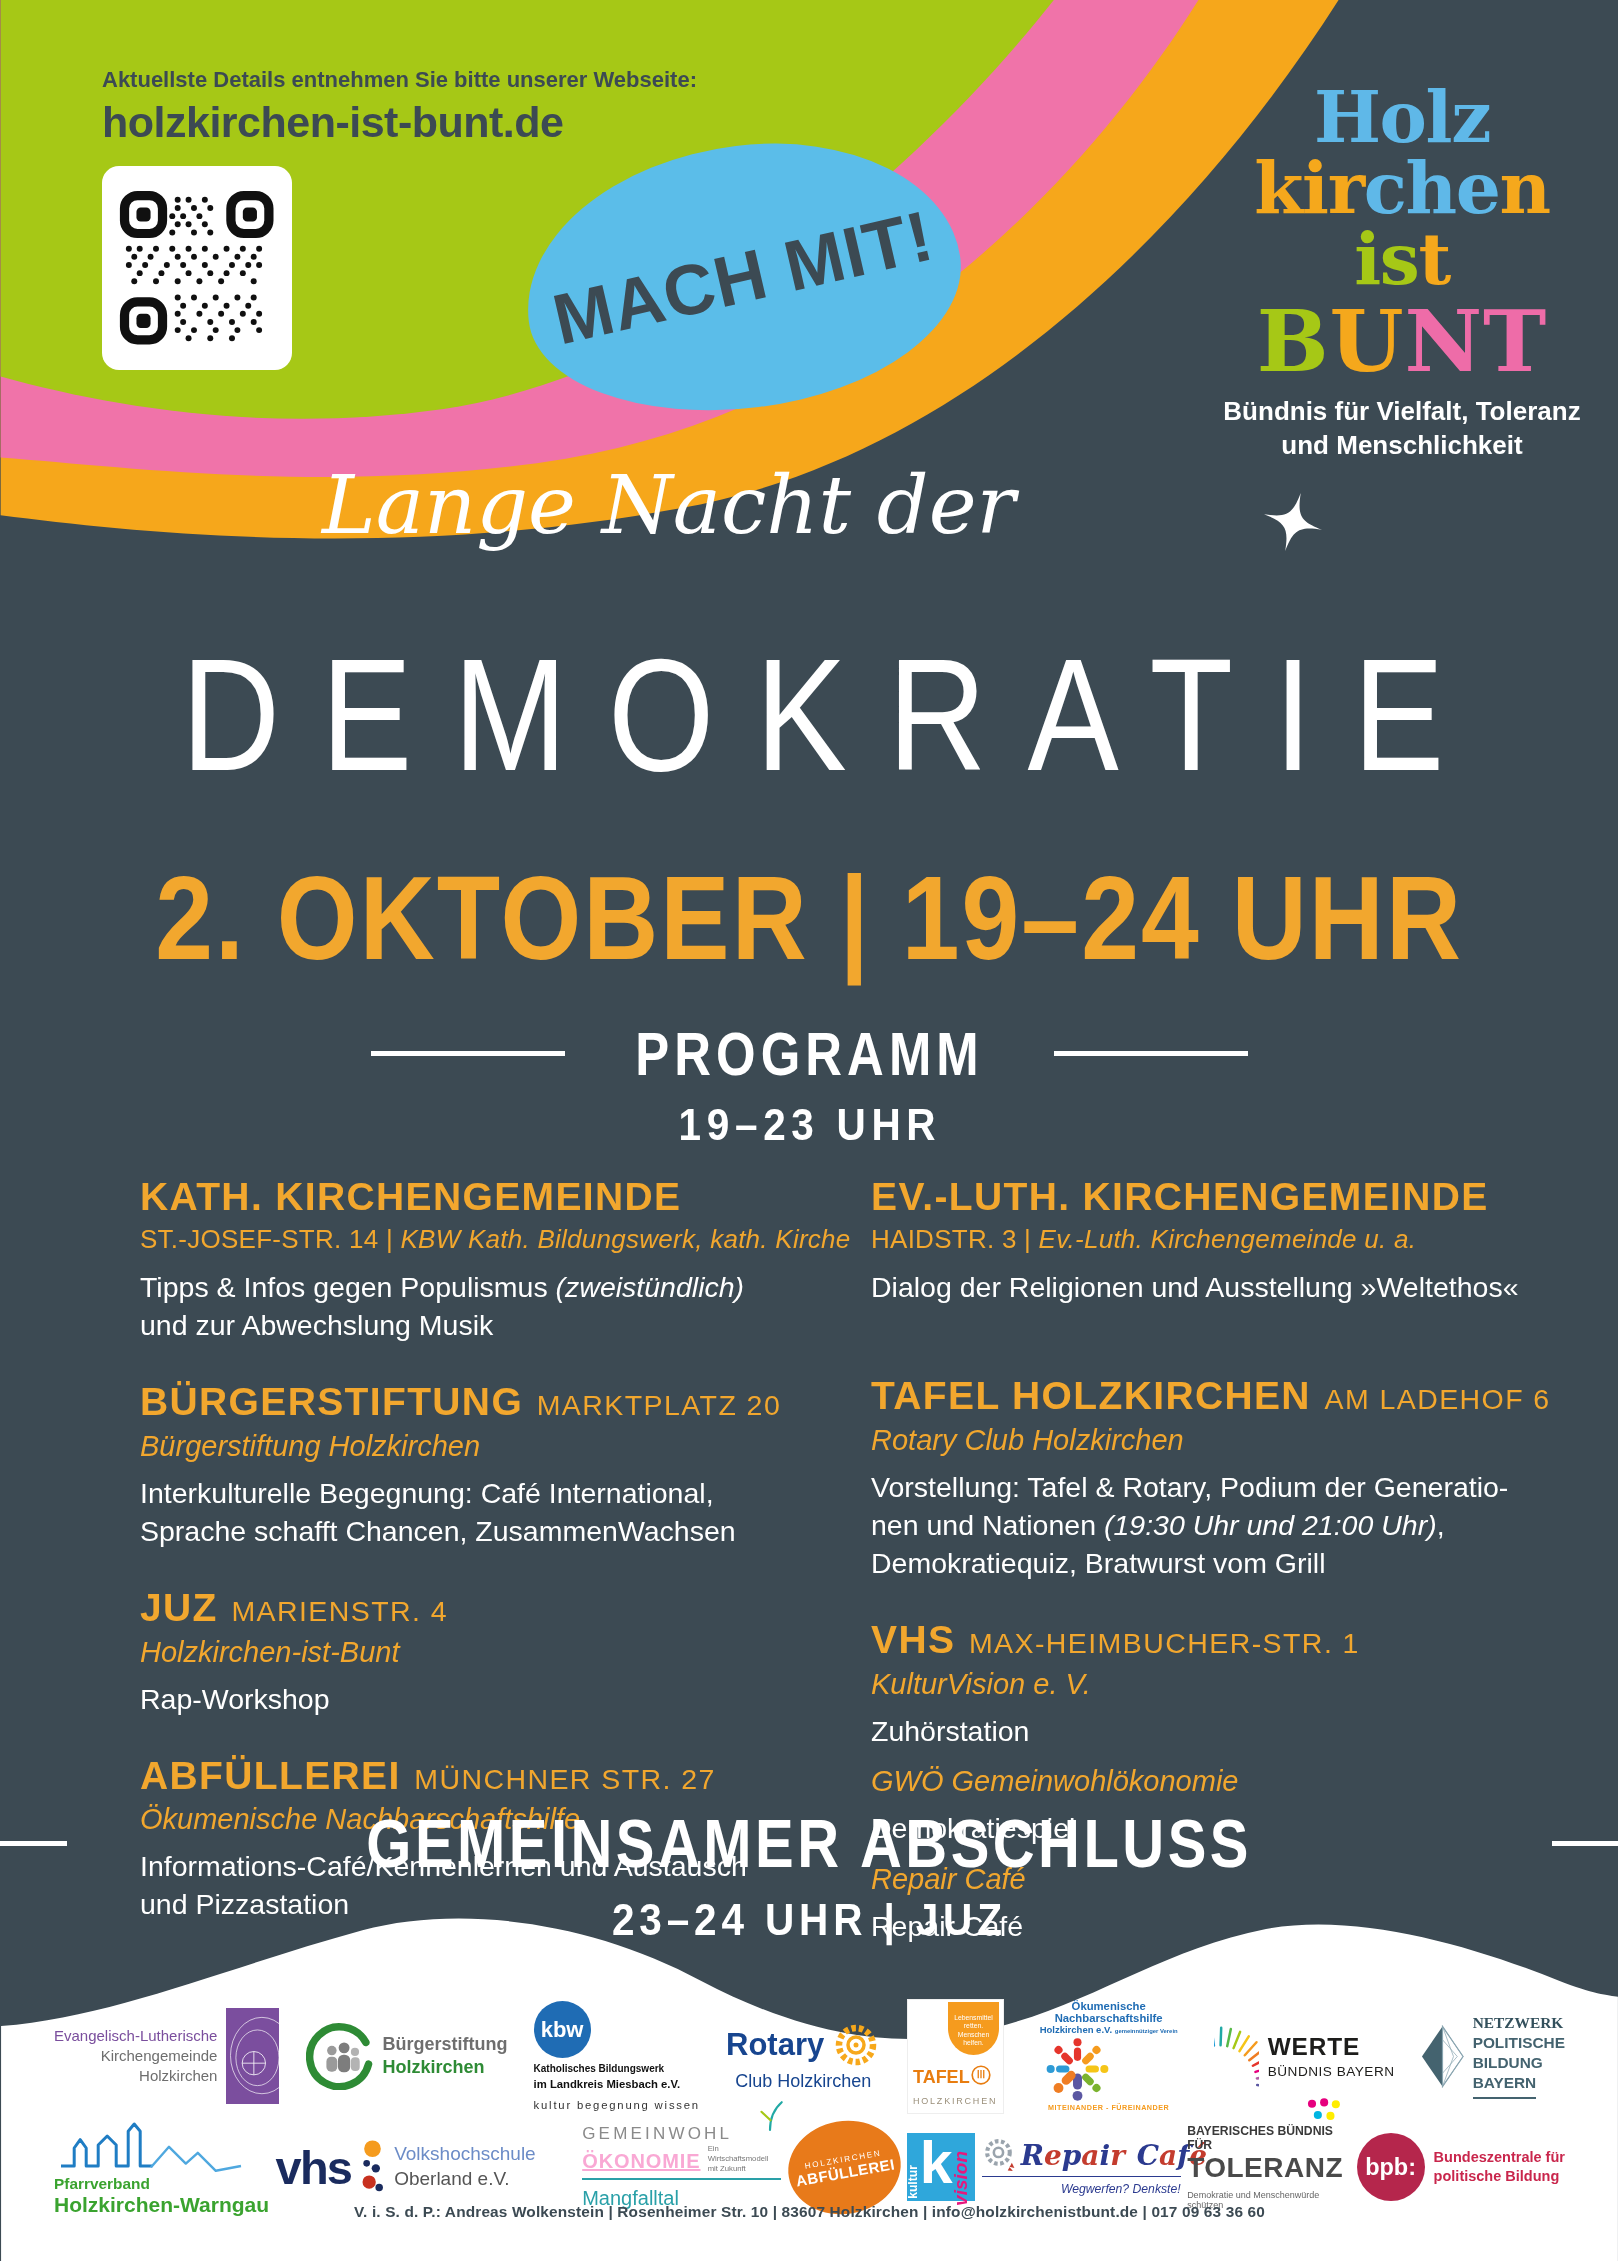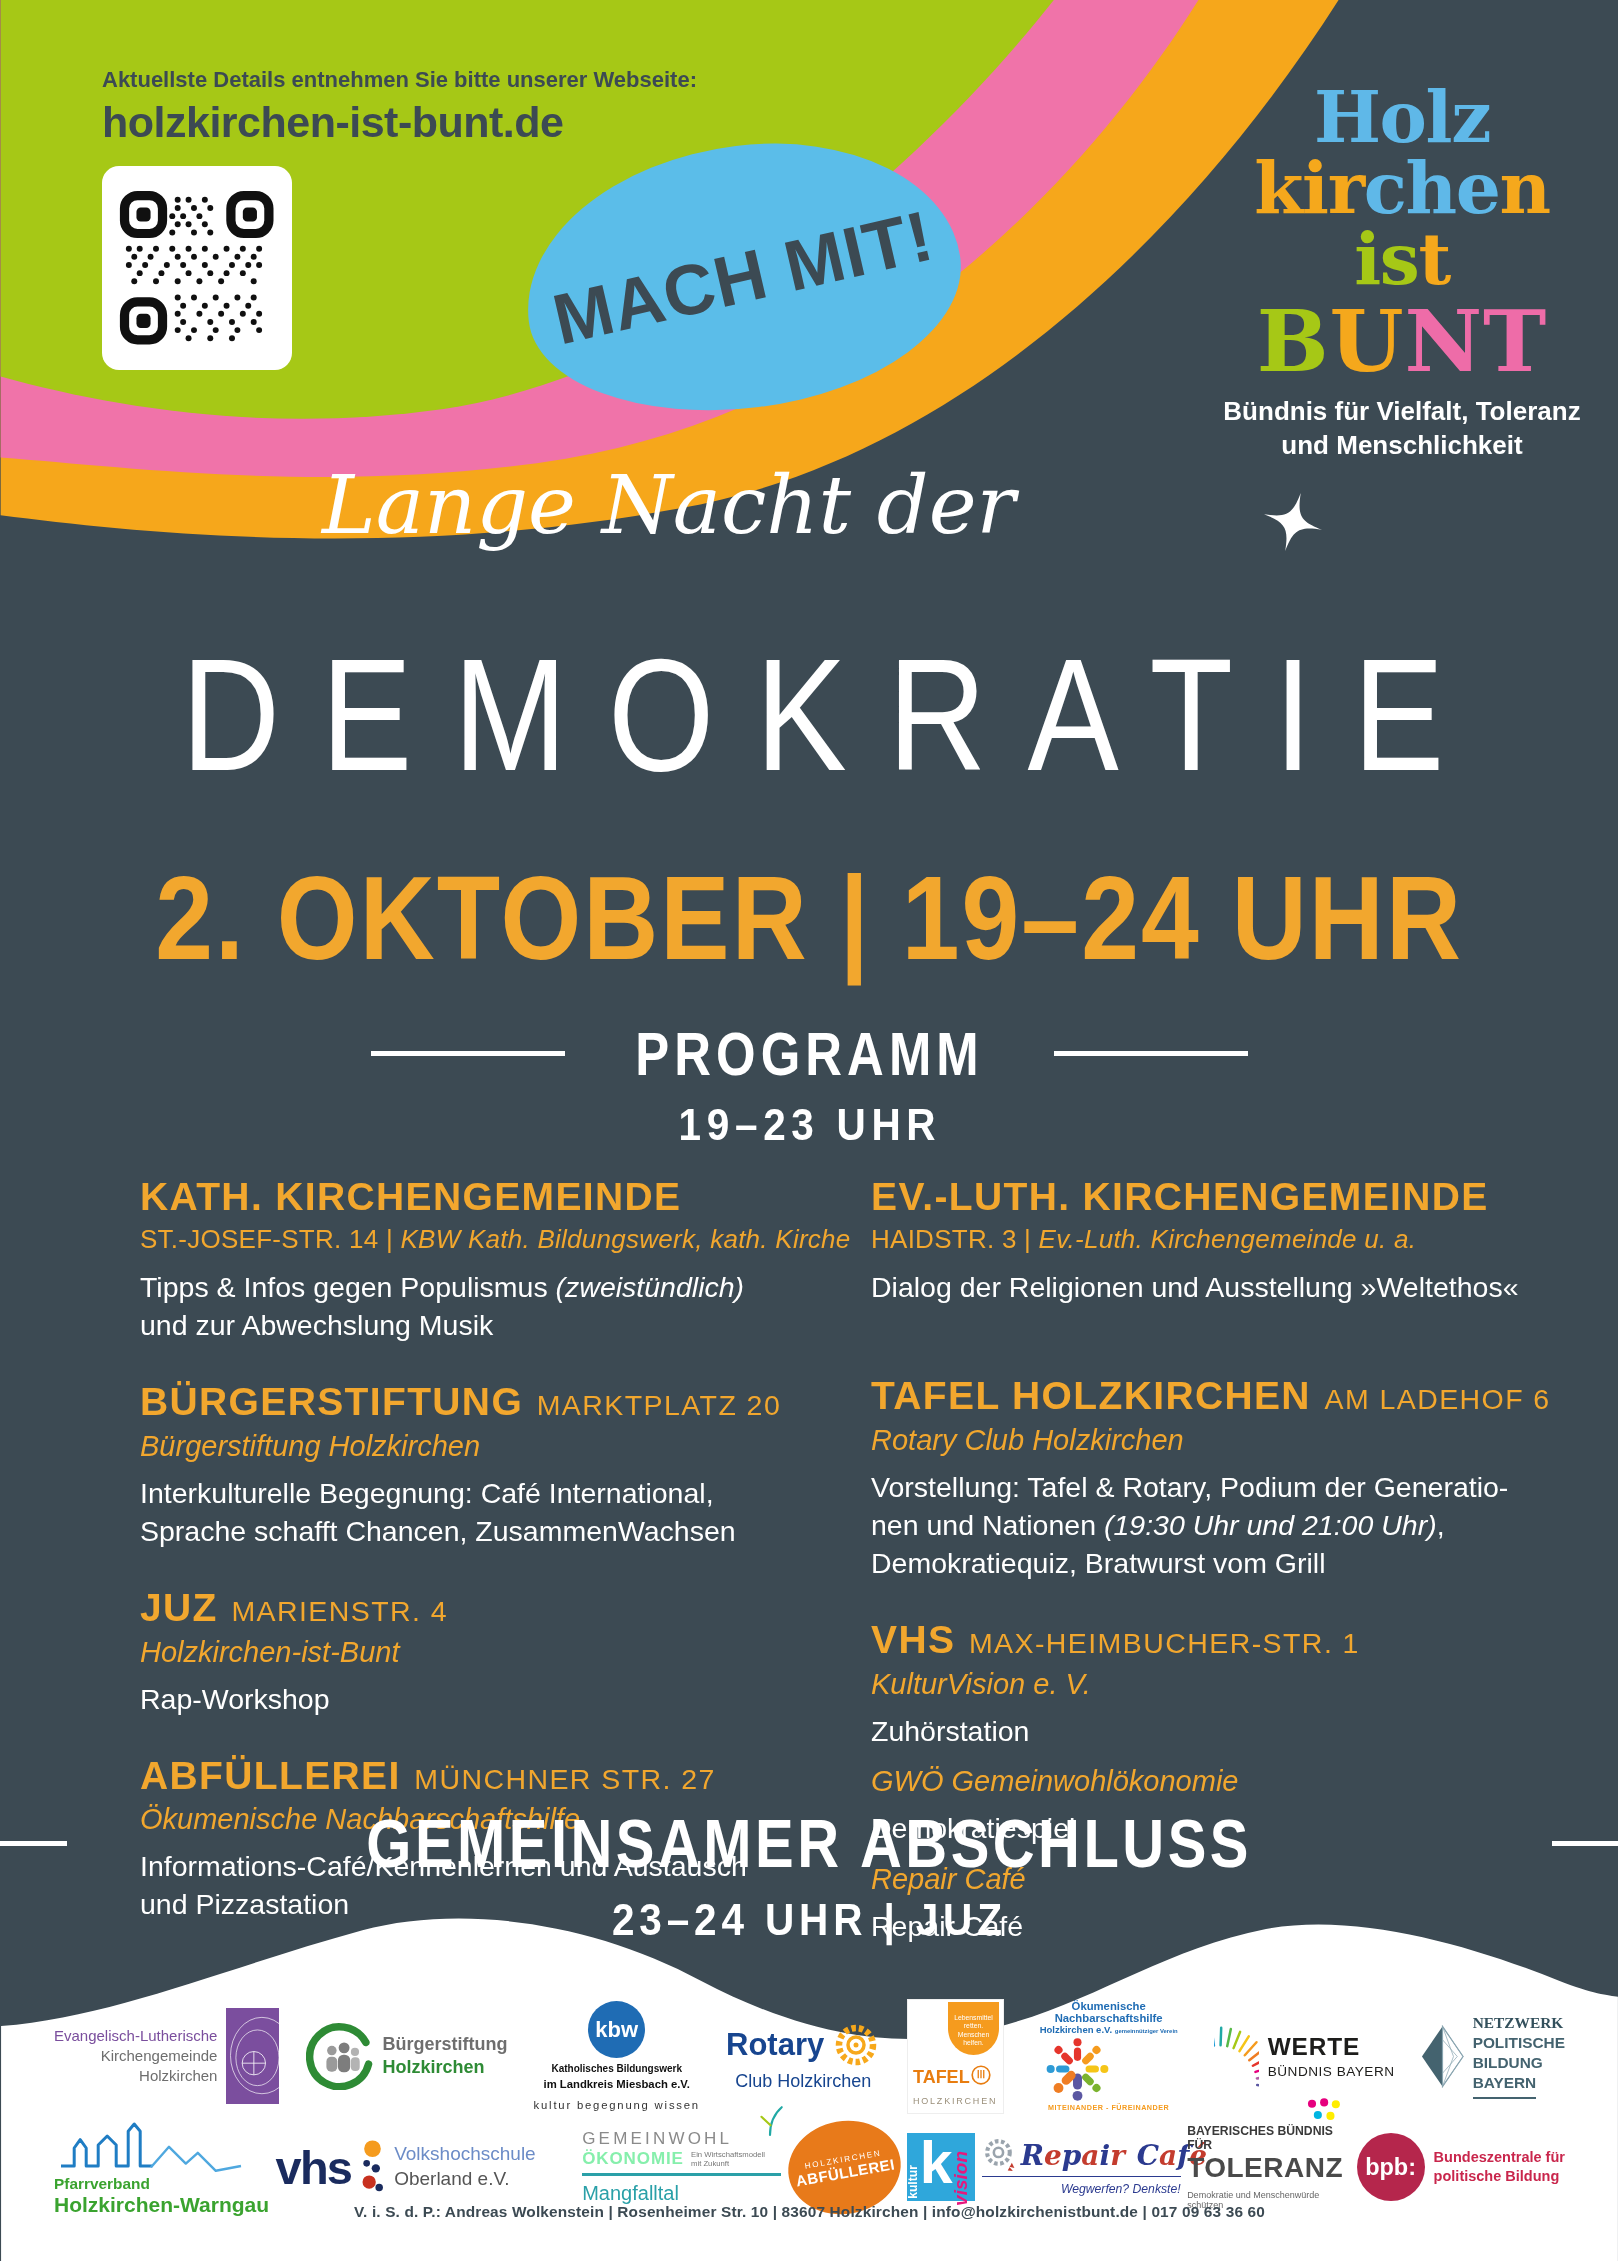--- a/index.html
+++ b/index.html
@@ -413,7 +413,7 @@
         </div>
       </div>
 
-      <div class="logo" style="flex-direction:column;align-items:center;gap:4.5px;">
+      <div class="logo" style="flex-direction:column;align-items:flex-start;gap:4.5px;">
         <div class="kbw-c">
             <span>kbw</span>
           </div>

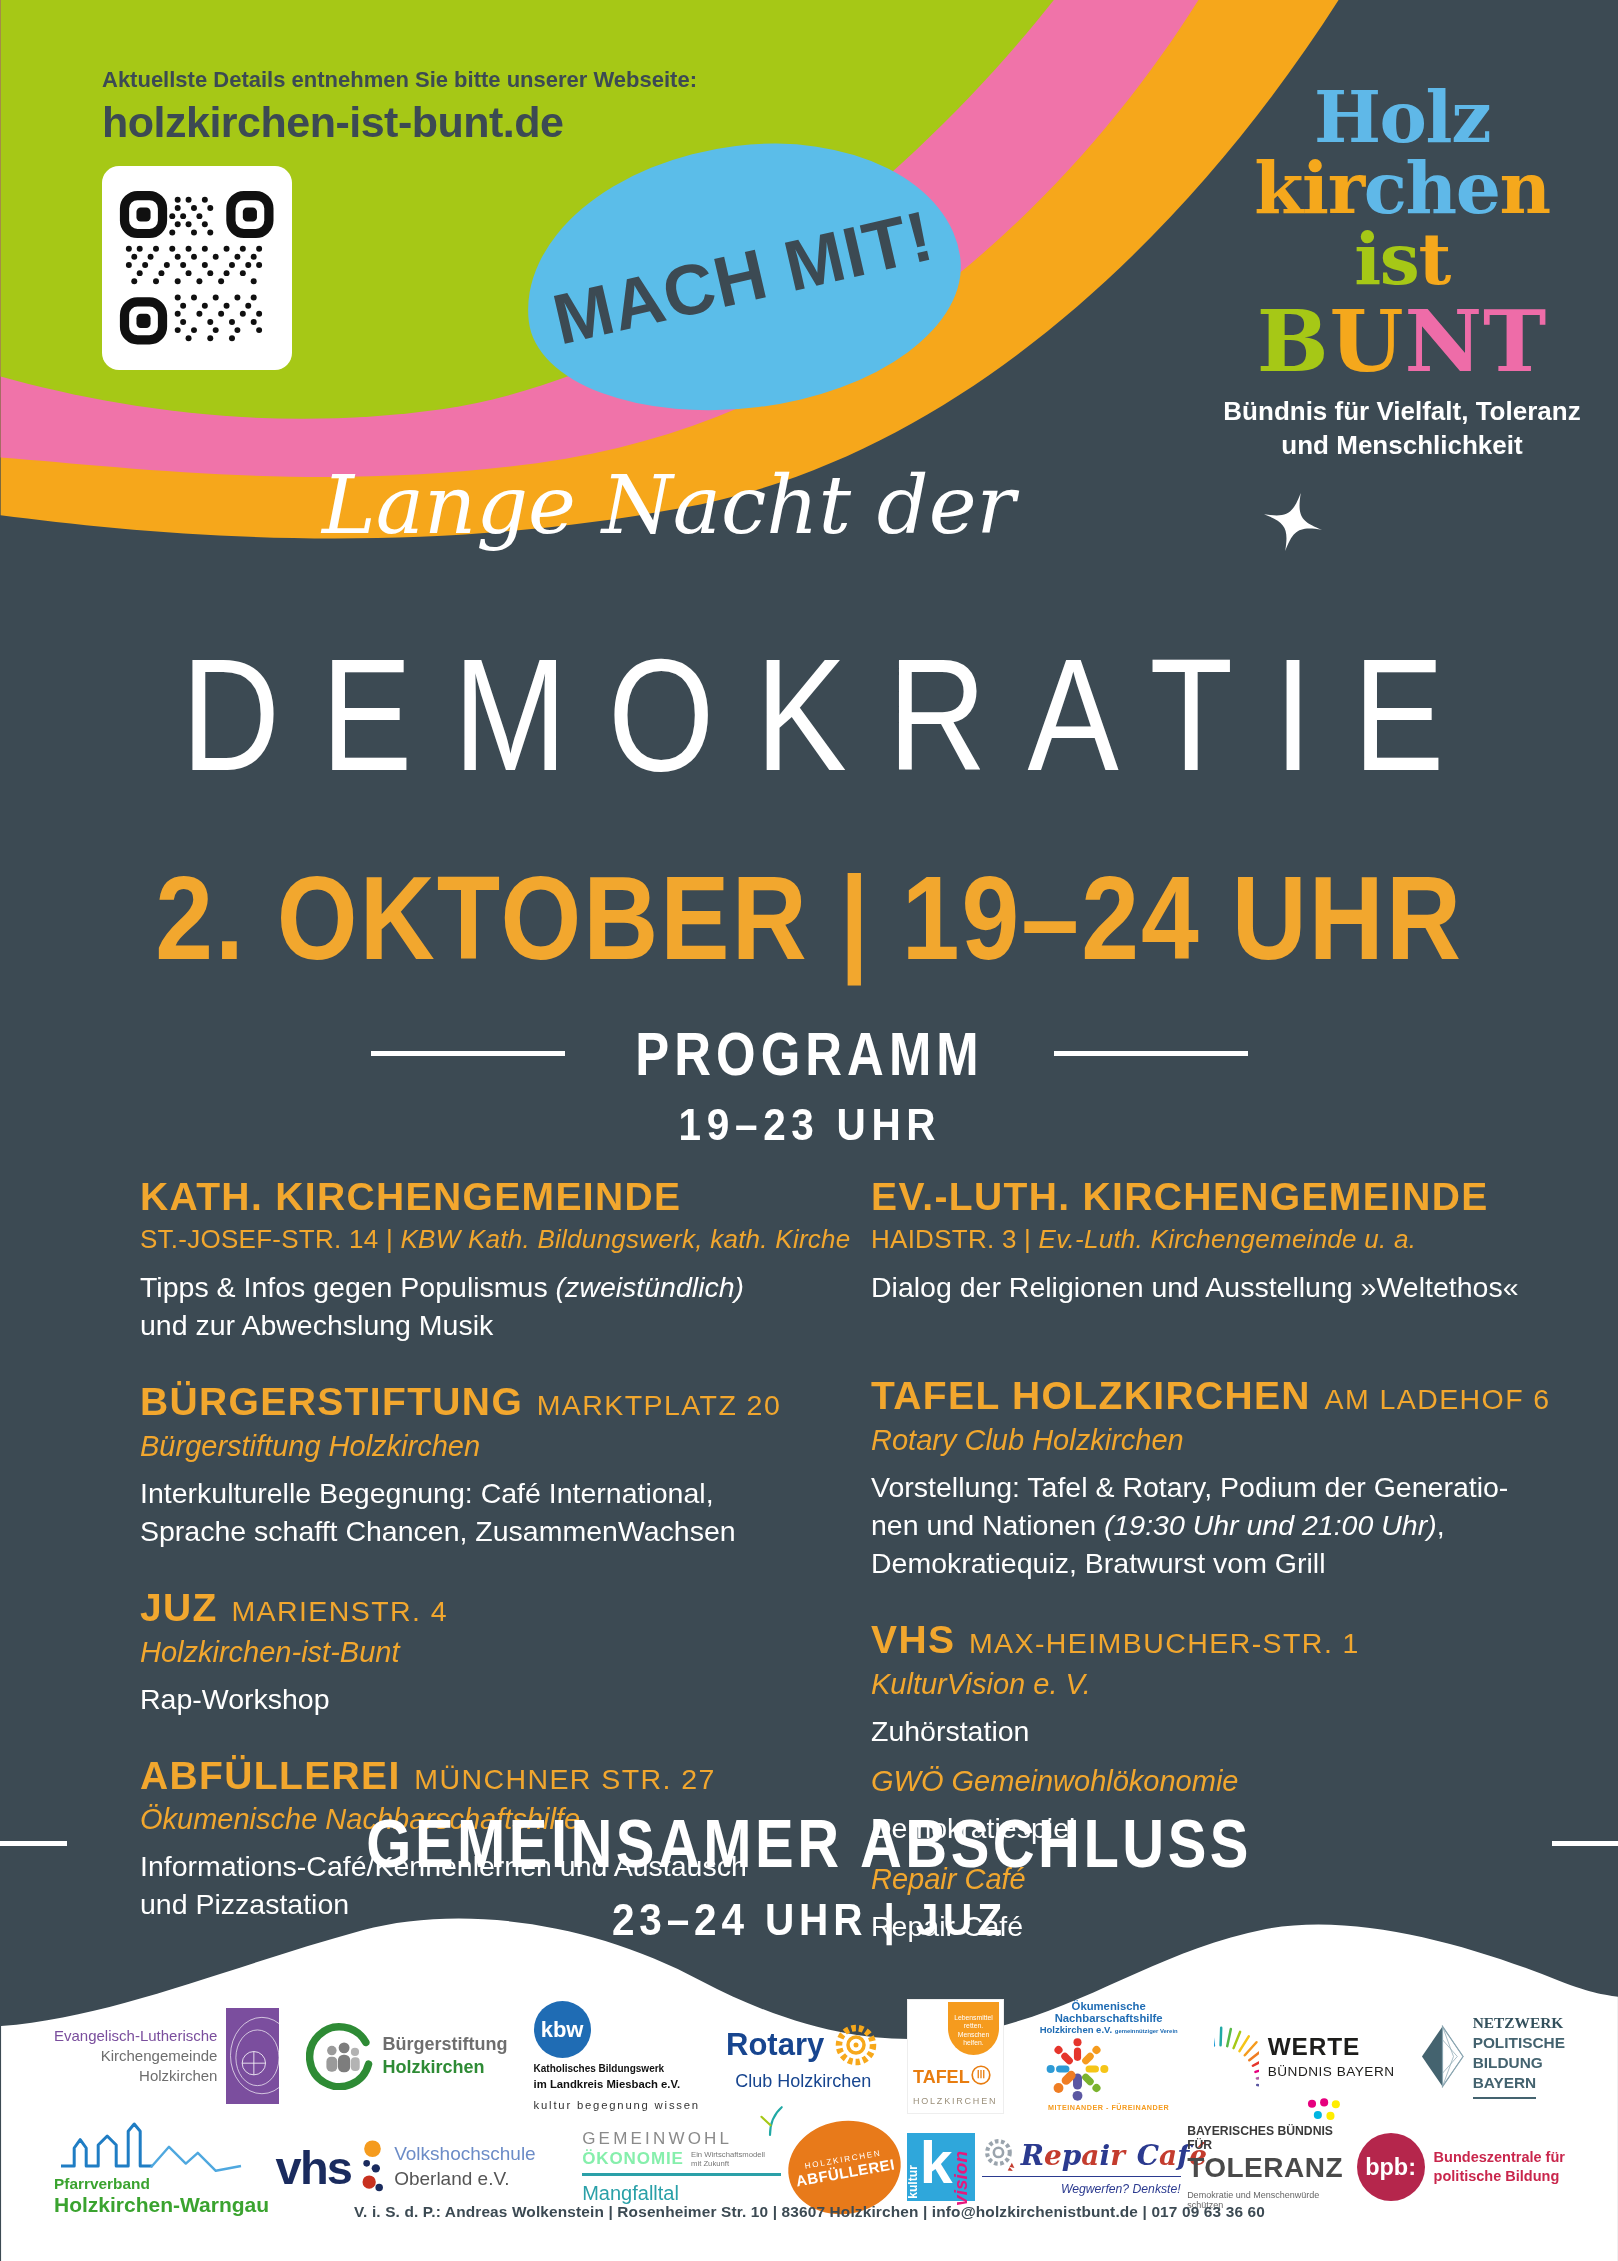--- a/index.html
+++ b/index.html
@@ -117,7 +117,7 @@
   .vhs-l2{font-size:19px;color:#555;}
   .gwo{width:199px;position:relative;margin-left:40px;}
   .gwo-l1{font-size:17px;color:#8a8a8a;letter-spacing:3.2px;}
-  .gwo-l2{font-size:17px;font-weight:bold;color:#86efac;letter-spacing:0.9px;}
+  .gwo-l2{font-size:20px;font-weight:bold;color:#f9a8d4;letter-spacing:0.9px;text-decoration:underline;}
   .gwo-sub{font-size:7.7px;color:#777;line-height:1.25;}
   .gwo-bar{height:2.7px;background:#2AA0A8;margin:4.5px 0 6.3px;}
   .gwo-reg{font-size:20px;color:#2AA0A8;}

